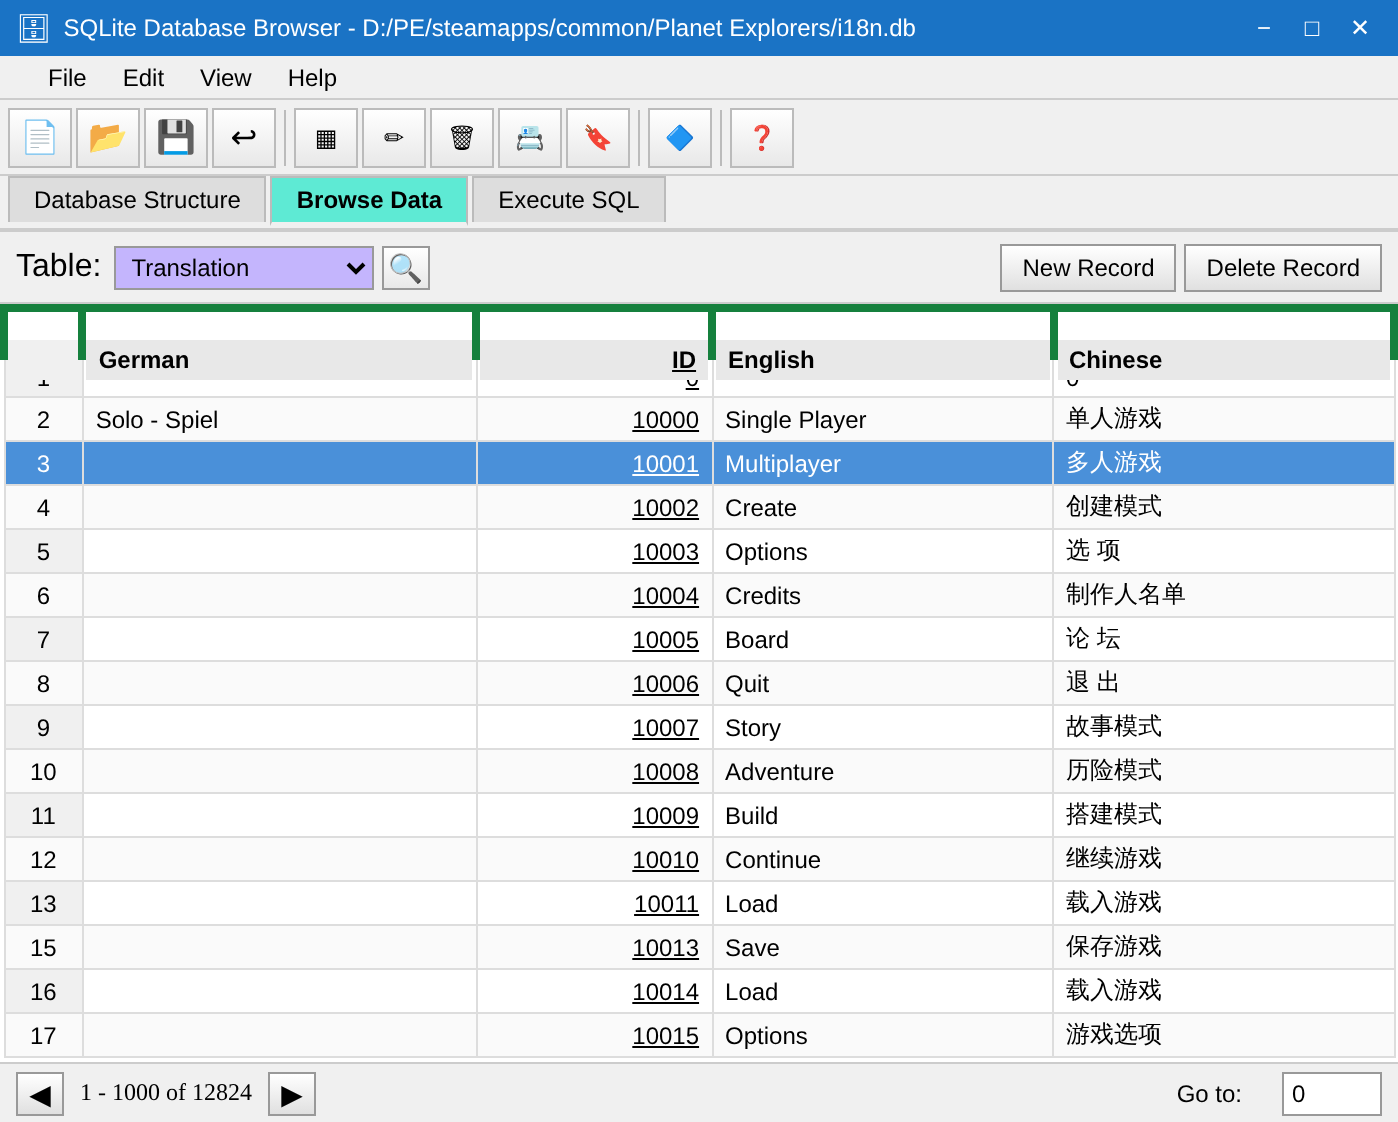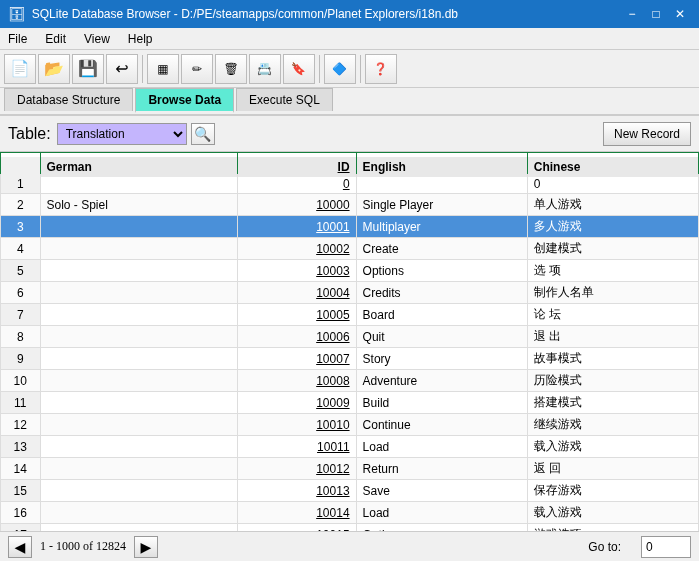--- a/index.html
+++ b/index.html
@@ -53,7 +53,7 @@
       height: 22px;
       display: flex;
       align-items: center;
-      padding: 0 0;
+      padding: 0 16px;
       border-bottom: 1px solid #ccc;
       gap: 2px;
     }

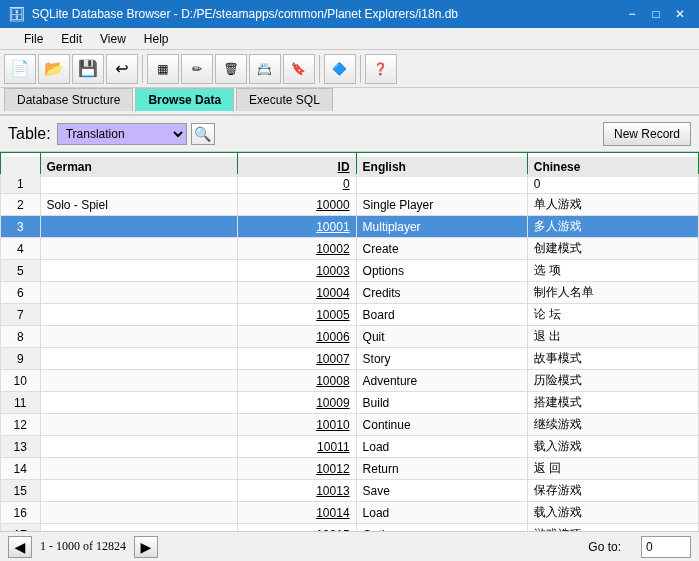--- a/index.html
+++ b/index.html
@@ -298,6 +298,7 @@
     </button>
     <div class="table-spacer"></div>
     <button class="action-btn">New Record</button>
+    <button class="action-btn">Delete Record</button>
   </div>
 
   <div class="data-table-container">

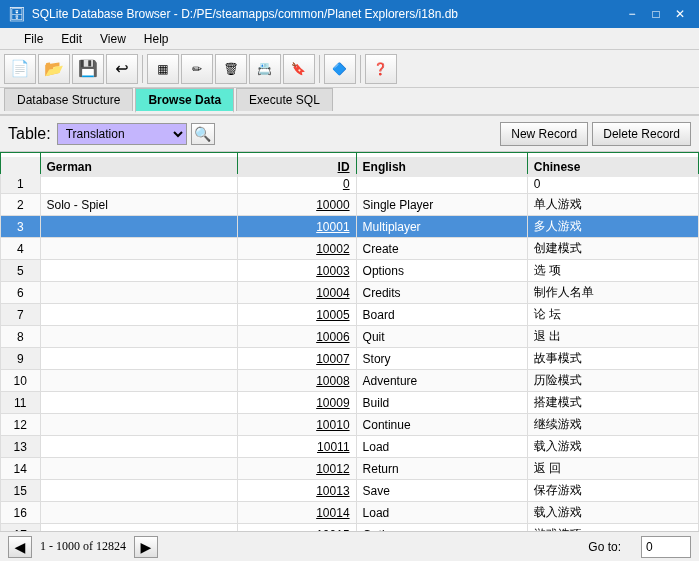--- a/index.html
+++ b/index.html
@@ -174,13 +174,13 @@
     }
     table th {
       background: #e8e8e8;
-      border: 1px solid #15803d;
+      border: 4px solid #15803d;
       padding: 3px 6px;
       text-align: left;
       font-size: 12px;
       font-weight: bold;
       position: sticky;
-      top: 4px;
+      top: 16px;
       z-index: 1;
     }
     table td {

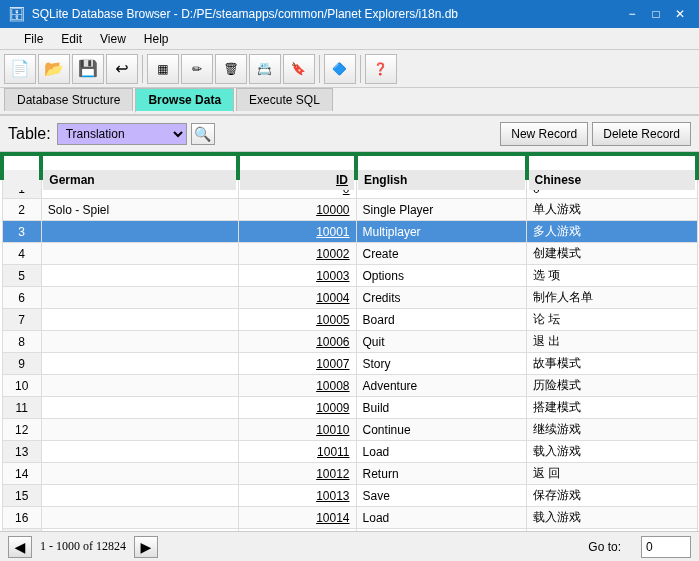--- a/index.html
+++ b/index.html
@@ -405,13 +405,6 @@
             <td class="chinese-col">载入游戏</td>
           </tr>
           <tr>
-            <td class="row-num-col">14</td>
-            <td class="german-col"></td>
-            <td class="id-col">10012</td>
-            <td class="english-col">Return</td>
-            <td class="chinese-col">返 回</td>
-          </tr>
-          <tr>
             <td class="row-num-col">15</td>
             <td class="german-col"></td>
             <td class="id-col">10013</td>

